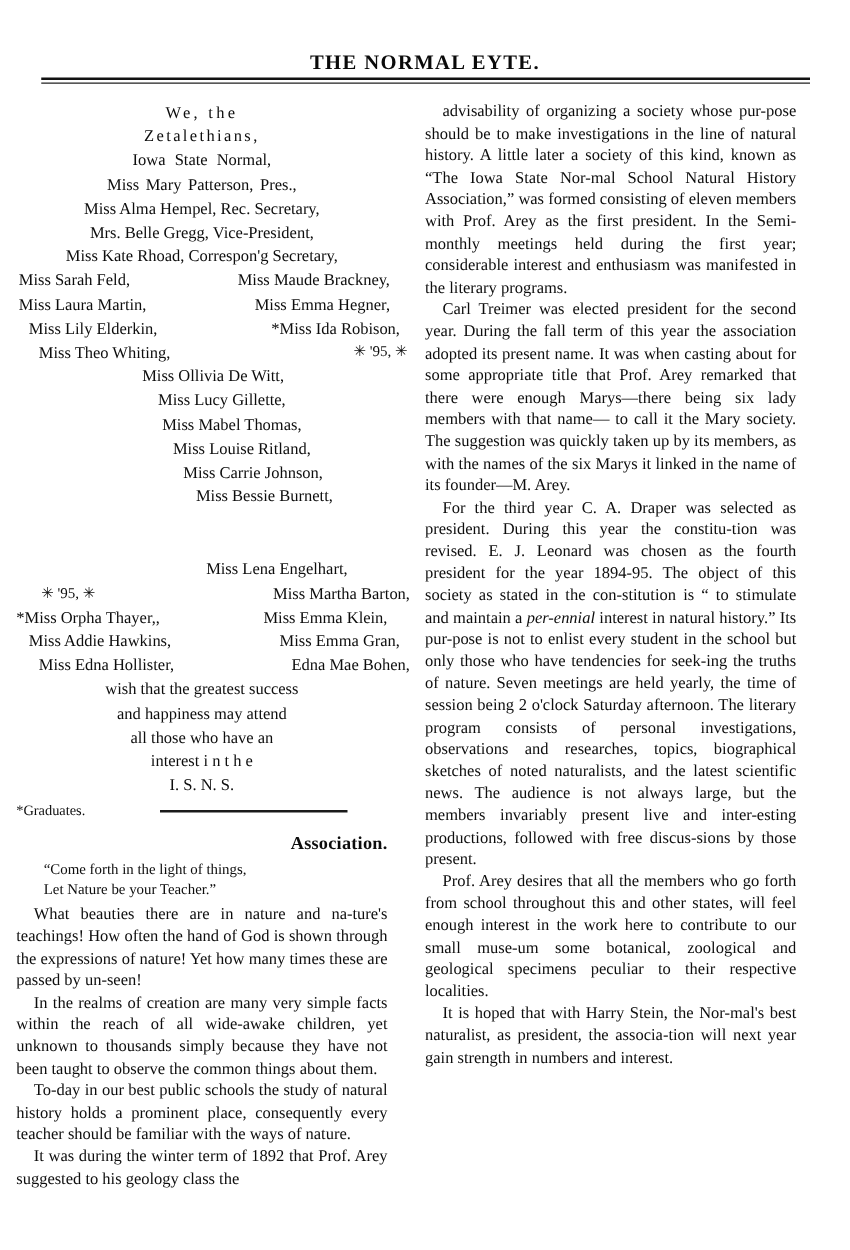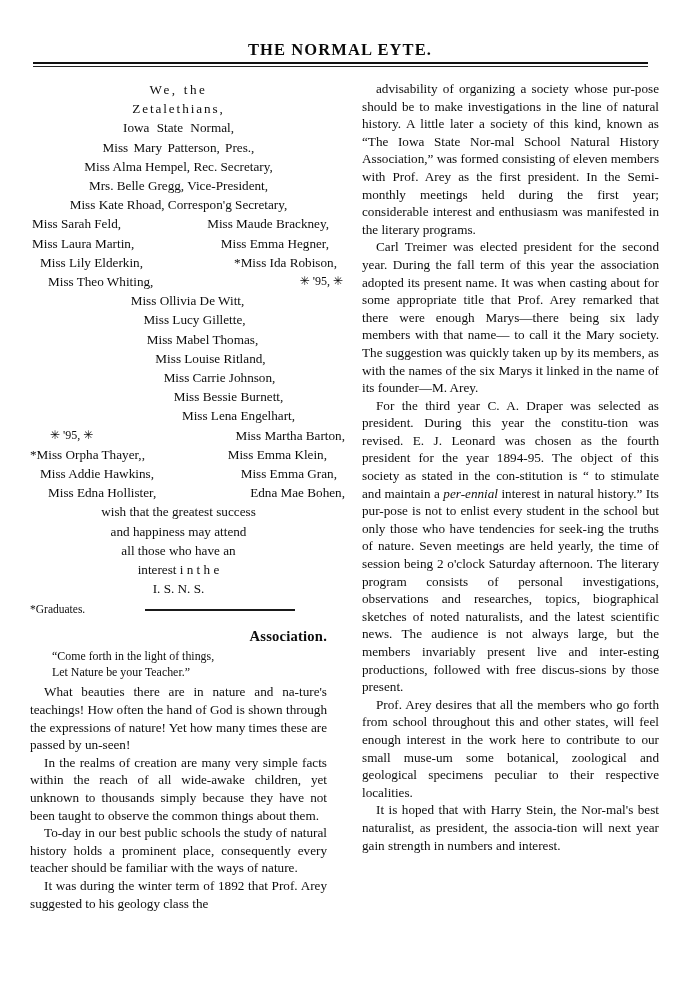--- a/index.html
+++ b/index.html
@@ -64,7 +64,7 @@
     font-size: 13.2px;
     line-height: 17.6px;
   }
-  .col-left  { left: 30px;  }
+  .col-left  { left: 13px;  }
   .col-right { left: 362px; }
 
   

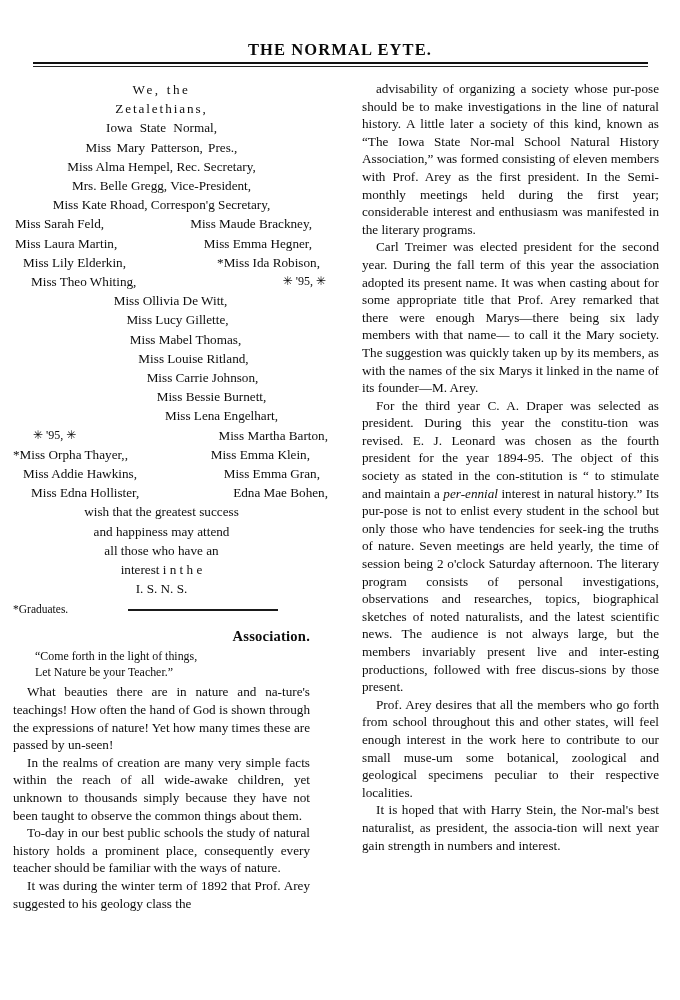--- a/index.html
+++ b/index.html
@@ -65,7 +65,7 @@
     line-height: 17.6px;
   }
   .col-left  { left: 13px;  }
-  .col-right { left: 362px; }
+  .col-right { left: 340px; }
 
   
   .dedication {

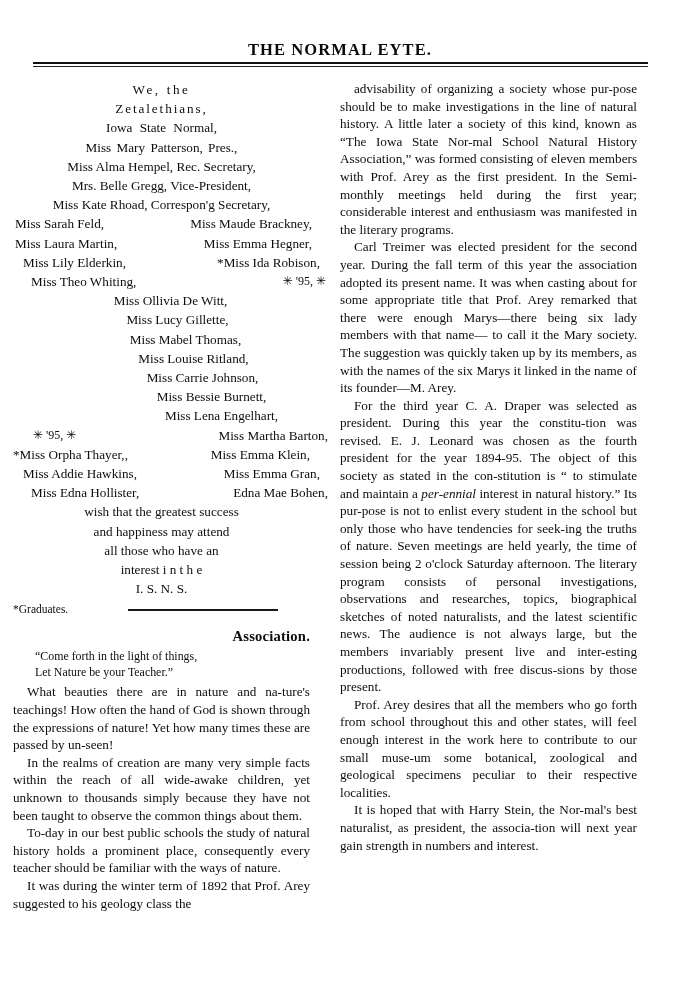--- a/index.html
+++ b/index.html
@@ -106,7 +106,7 @@
   .s5  { padding-left: 64px;  }
   .s6  { padding-left: 82px;  }
   .s7  { padding-left: 100px; }
-  .s8  { padding-left: 120px; }
+  .s8  { padding-left: 120px; margin-top: 39px; }
 
   .star {
     font-size: 12px;

